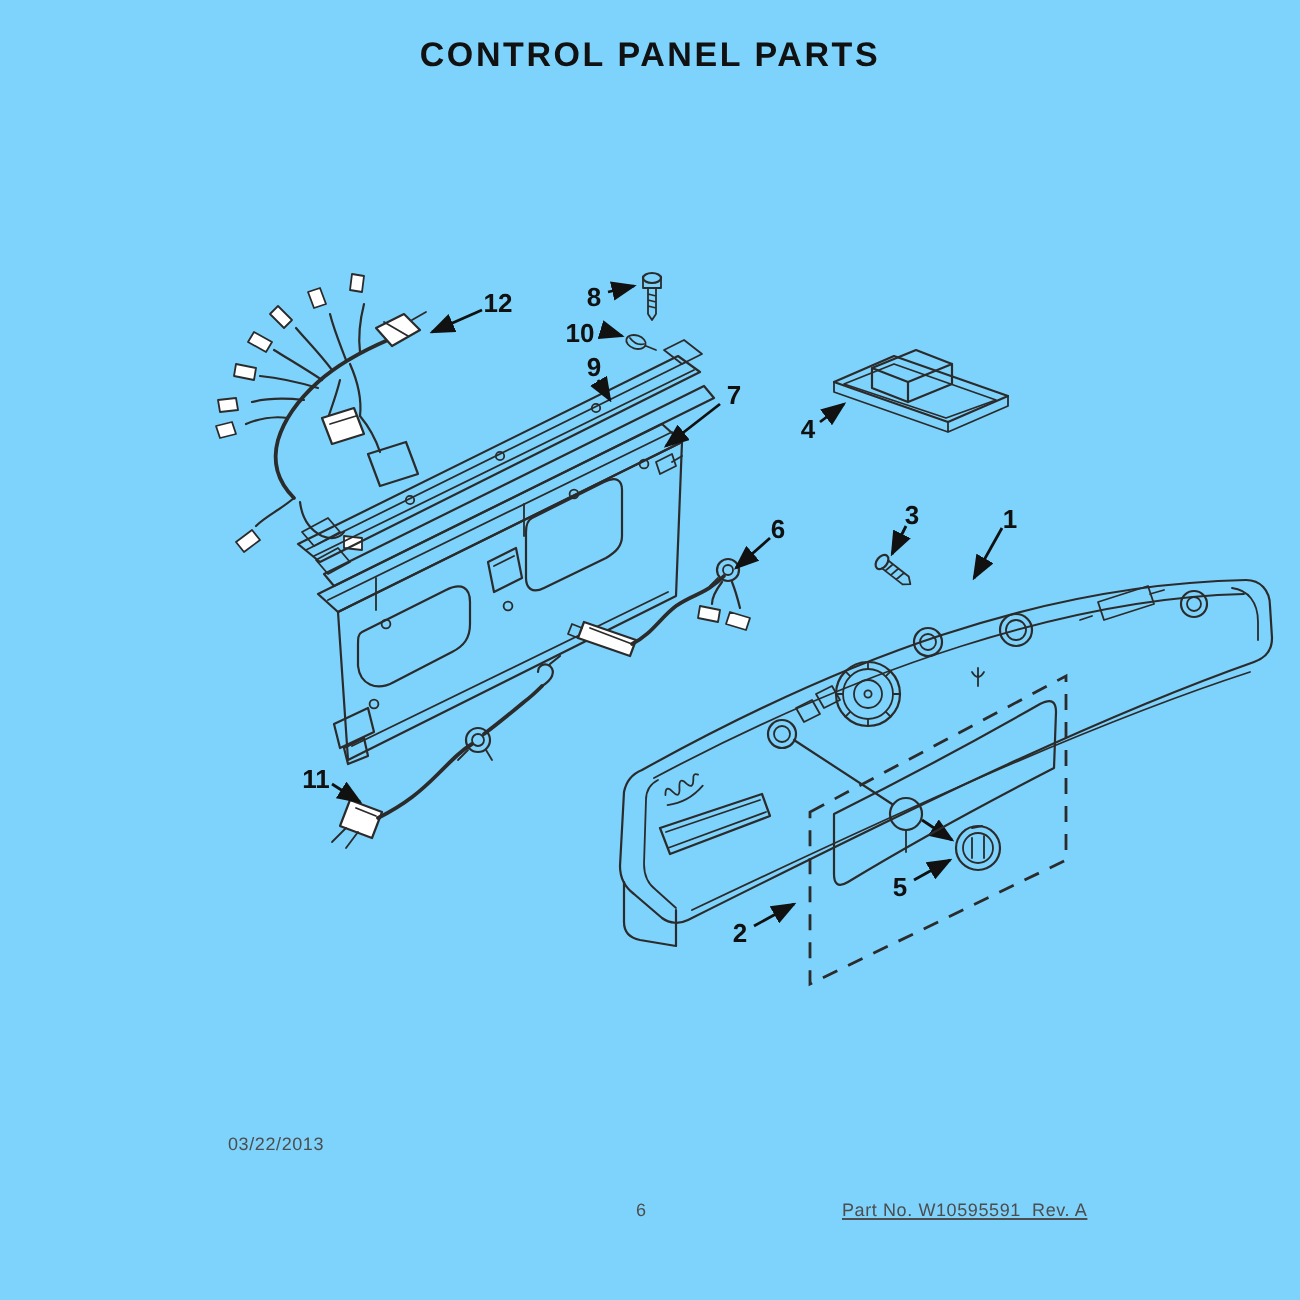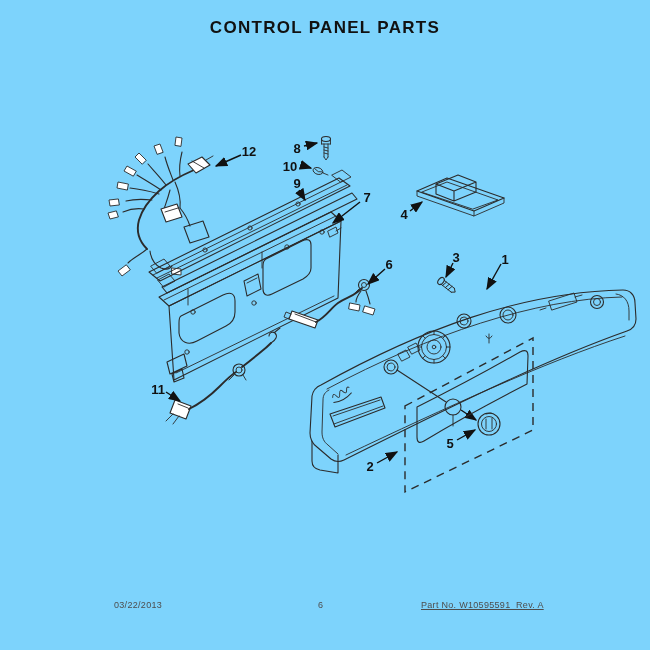--- a/index.html
+++ b/index.html
@@ -9,7 +9,7 @@
          font-size:17px;font-weight:bold;letter-spacing:1.3px;color:#111;}
   svg.diagram{position:absolute;left:0;top:0;}
   .footer-item{position:absolute;font-size:9px;color:#4d4d4d;letter-spacing:.3px;white-space:pre;}
-  #f-date{left:114px;top:600px;}
+  #f-date{left:114px;top:567px;}
   #f-page{left:318px;top:600px;}
   #f-part{left:421px;top:600px;text-decoration:underline;}
   .callout-num{font-family:"Liberation Sans",sans-serif;font-size:13px;font-weight:bold;fill:#111;}

